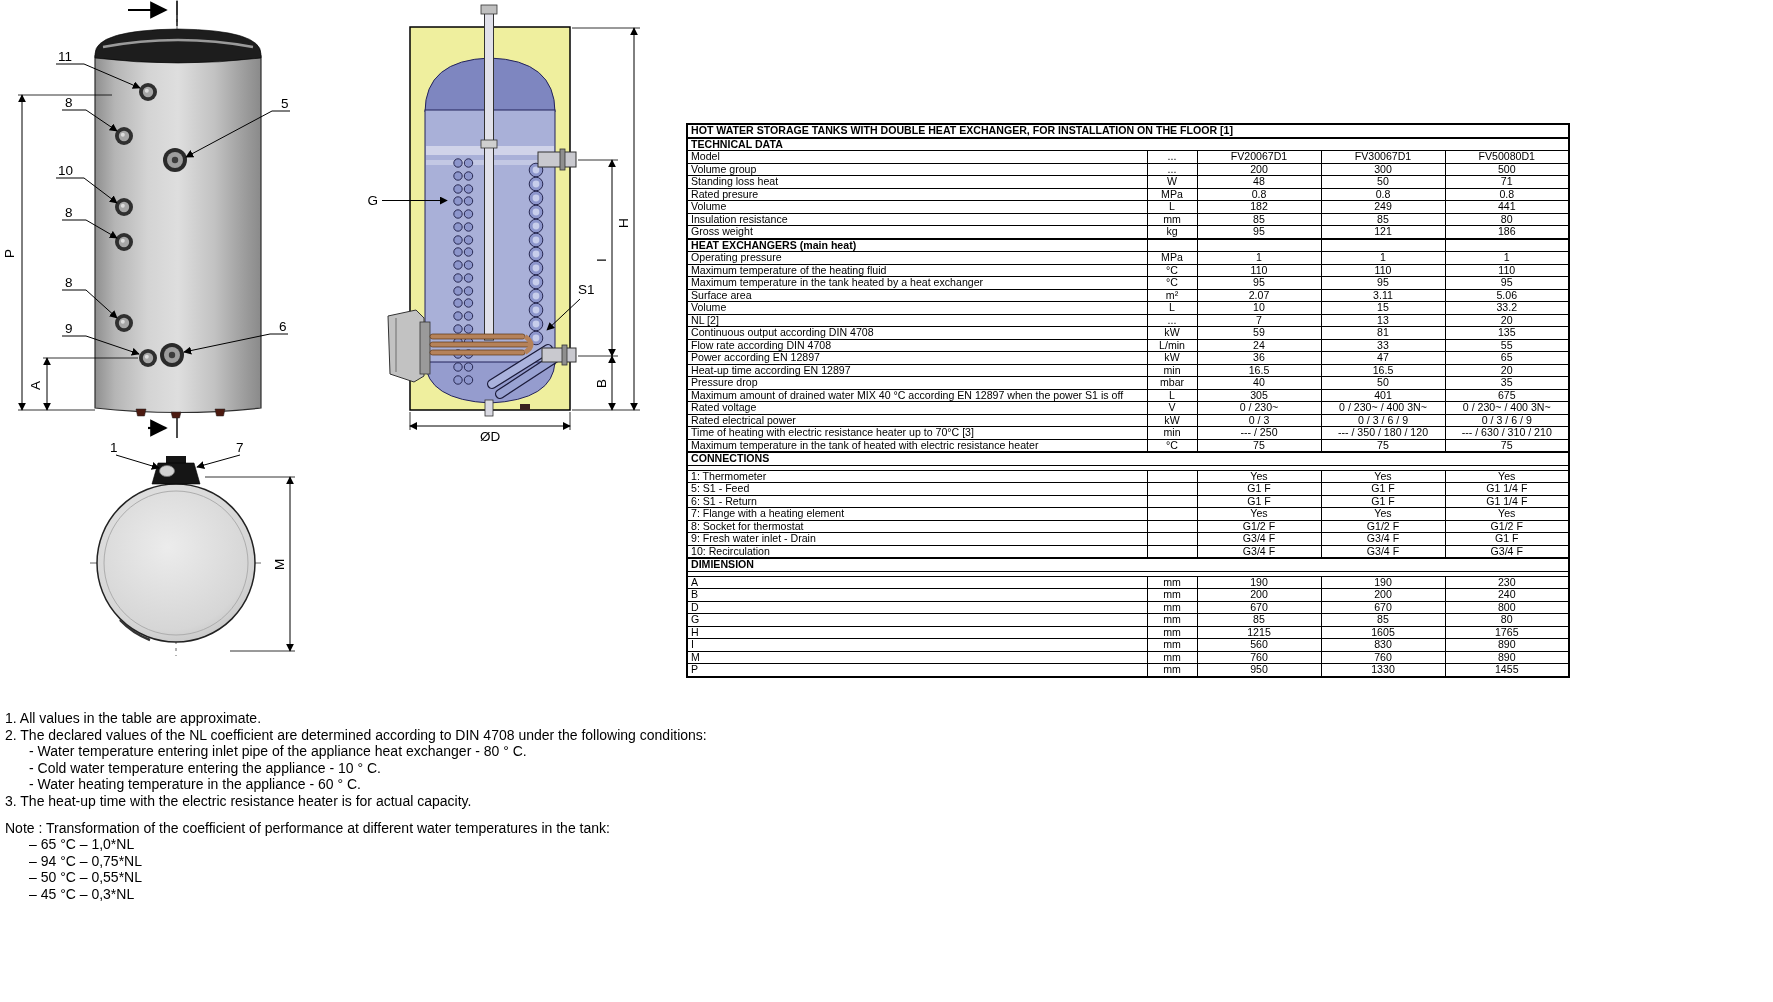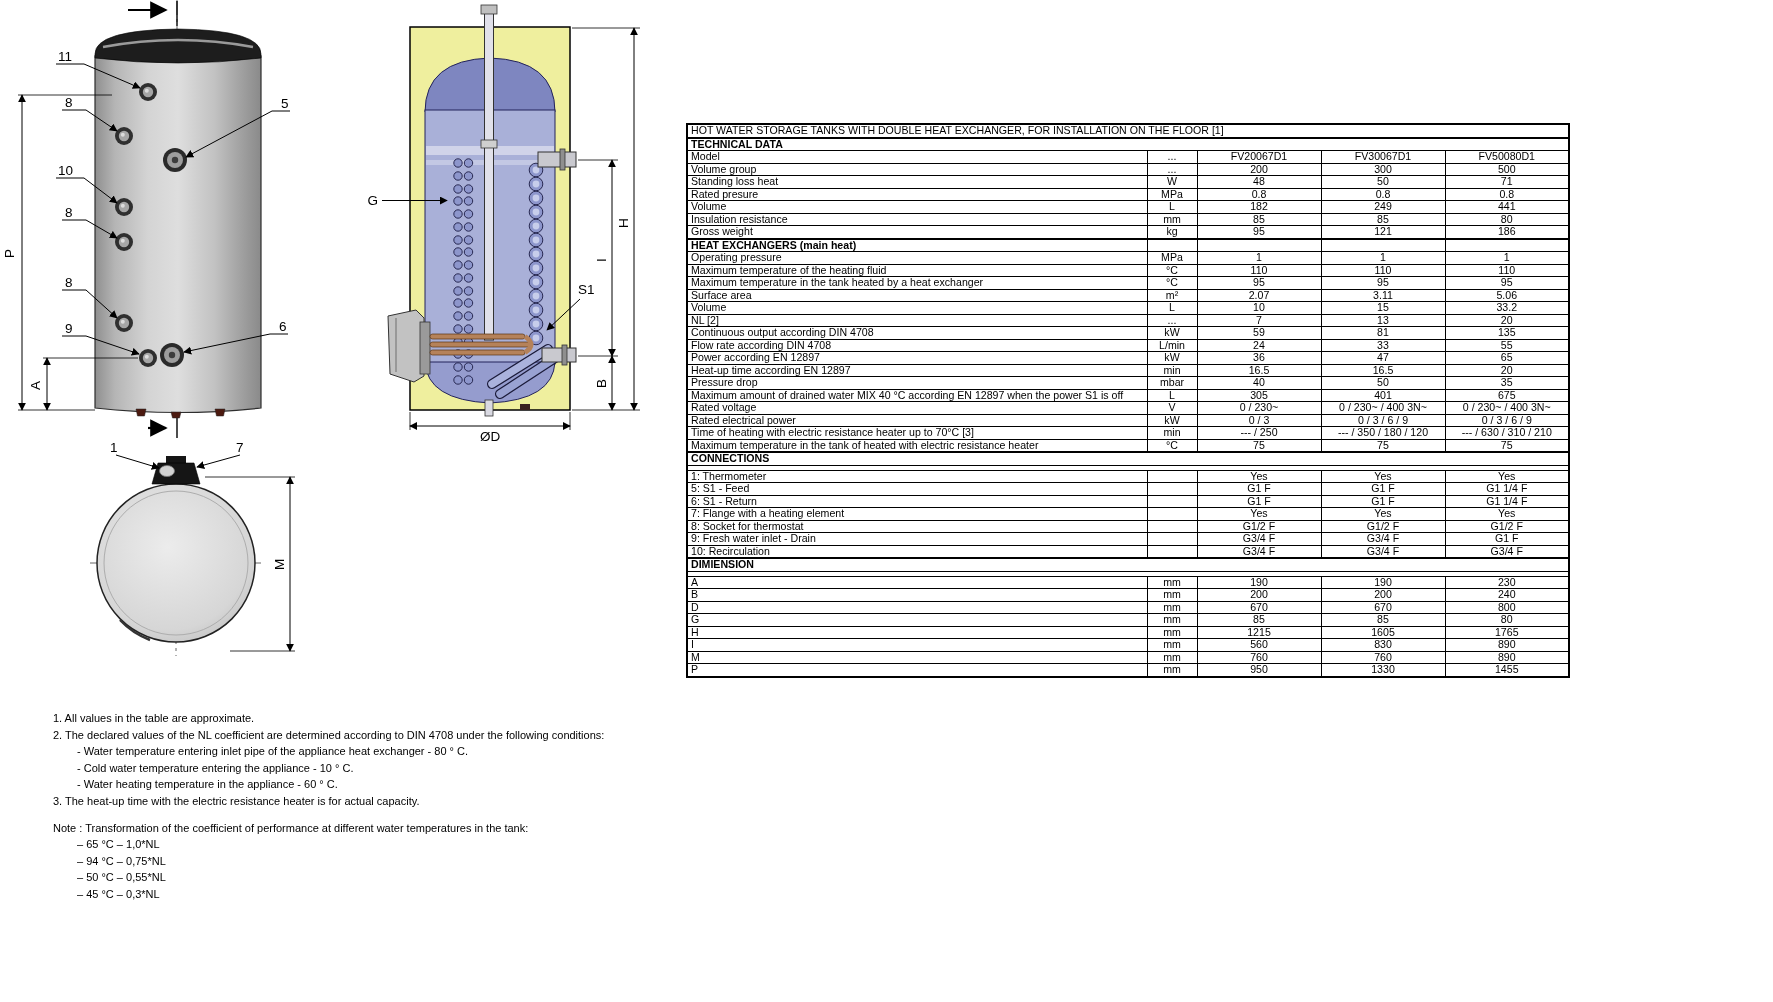--- a/index.html
+++ b/index.html
@@ -22,7 +22,7 @@
   }
   table.spec td.c-unit, table.spec td.c-val { text-align:center; padding:0 1px; }
   tr.title td, tr.section td, tr.spacer td { border-left:none; border-right:none; }
-  tr.title td { font-weight:normal; overflow:visible; border-bottom-width:2px; }
+  tr.title td { font-weight:bold; overflow:visible; border-bottom-width:2px; }
   tr.section td { font-weight:bold; border-top-width:2px; }
   tr.section-cells td { border-top-width:2px; }
   tr.section-cells td:first-child { font-weight:bold; }

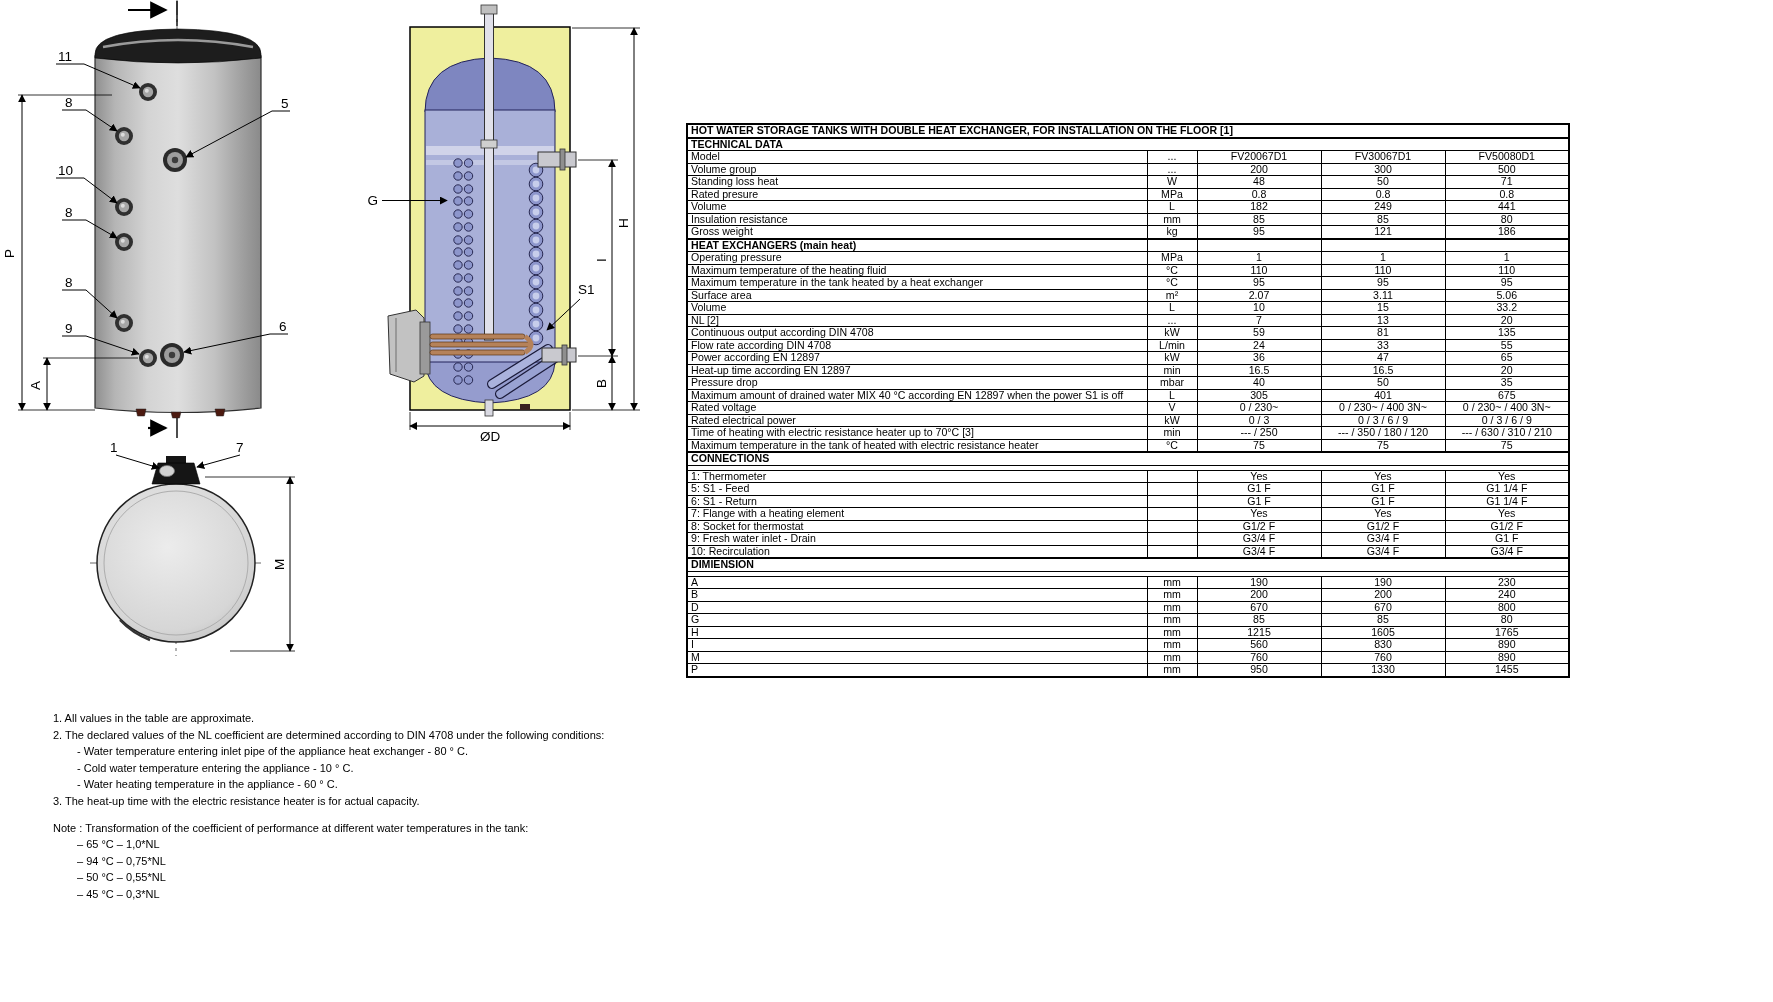--- a/index.html
+++ b/index.html
@@ -29,7 +29,7 @@
   tr.spacer td { height:5px; }
 
   
-  .notes { position:absolute; left:5px; top:710px; font-size:11px;margin-left:48px; }
+  .notes { position:absolute; left:5px; top:710px; font-size:14px; }
   .note-line { line-height:16.6px; white-space:pre; min-height:8px; }
   .note-line.indent-1 { padding-left:24px; }
   .note-line.blank { height:10px; }

